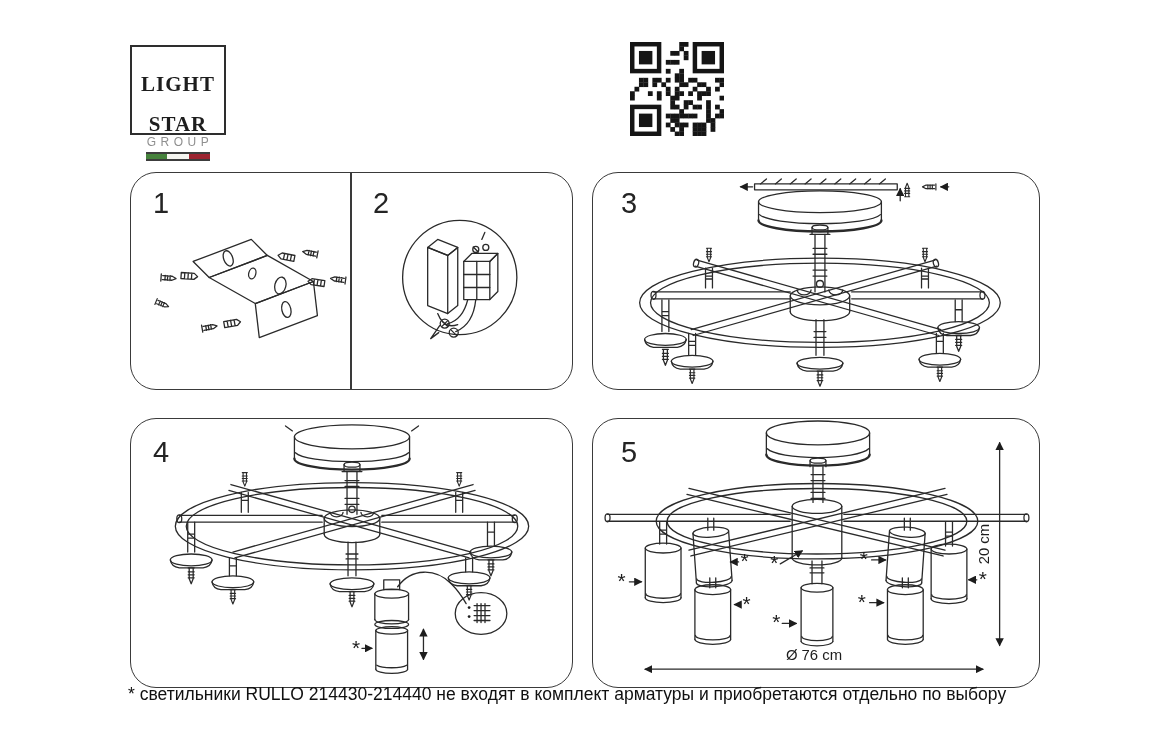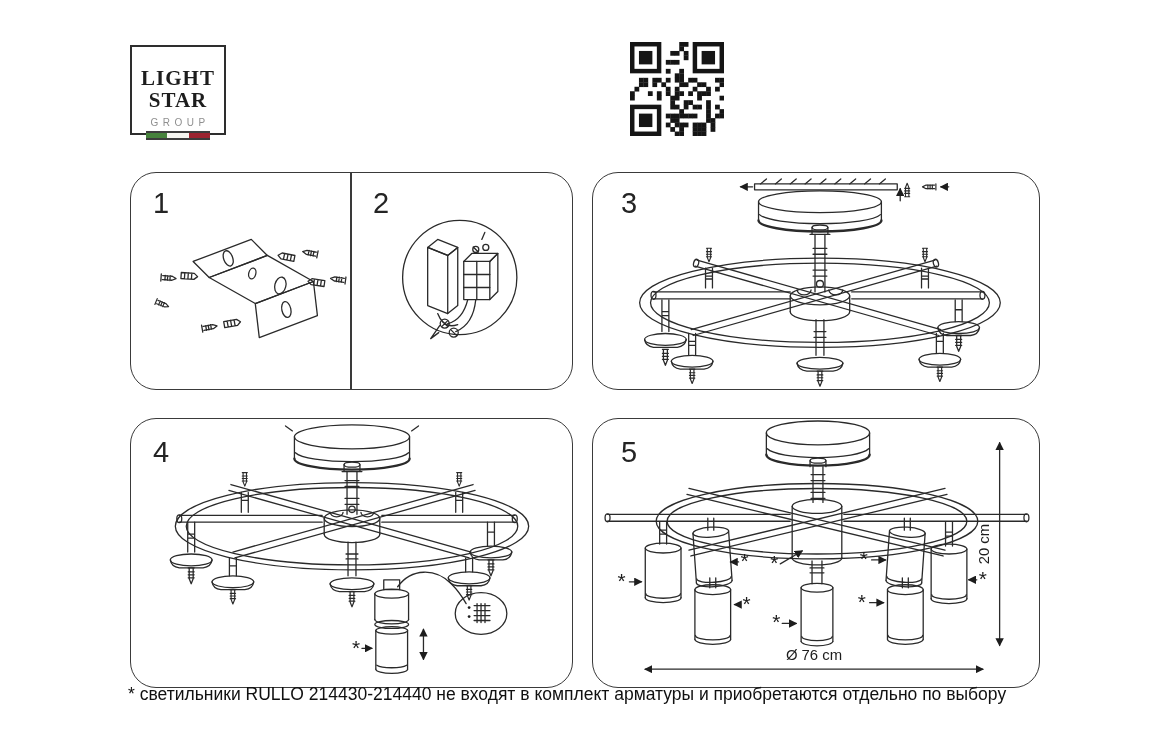--- a/index.html
+++ b/index.html
@@ -11,7 +11,7 @@
             border:2px solid #2e2e2e;box-sizing:border-box;text-align:center;}
   .logo-light,.logo-star{font-family:"Liberation Serif",serif;font-weight:bold;
             font-size:21px;line-height:22px;letter-spacing:1px;color:#1d1d1d;}
-  .logo-light{margin-top:20px;}
+  .logo-light{margin-top:26px;}
   .logo-group{font-size:10px;letter-spacing:4.5px;color:#8f8f8f;margin-top:6px;text-indent:4px;}
   .logo-flag{width:64px;height:9px;margin:3px auto 0;border-top:2px solid #3c3c3c;
              border-bottom:2px solid #3c3c3c;display:flex;box-sizing:border-box;}

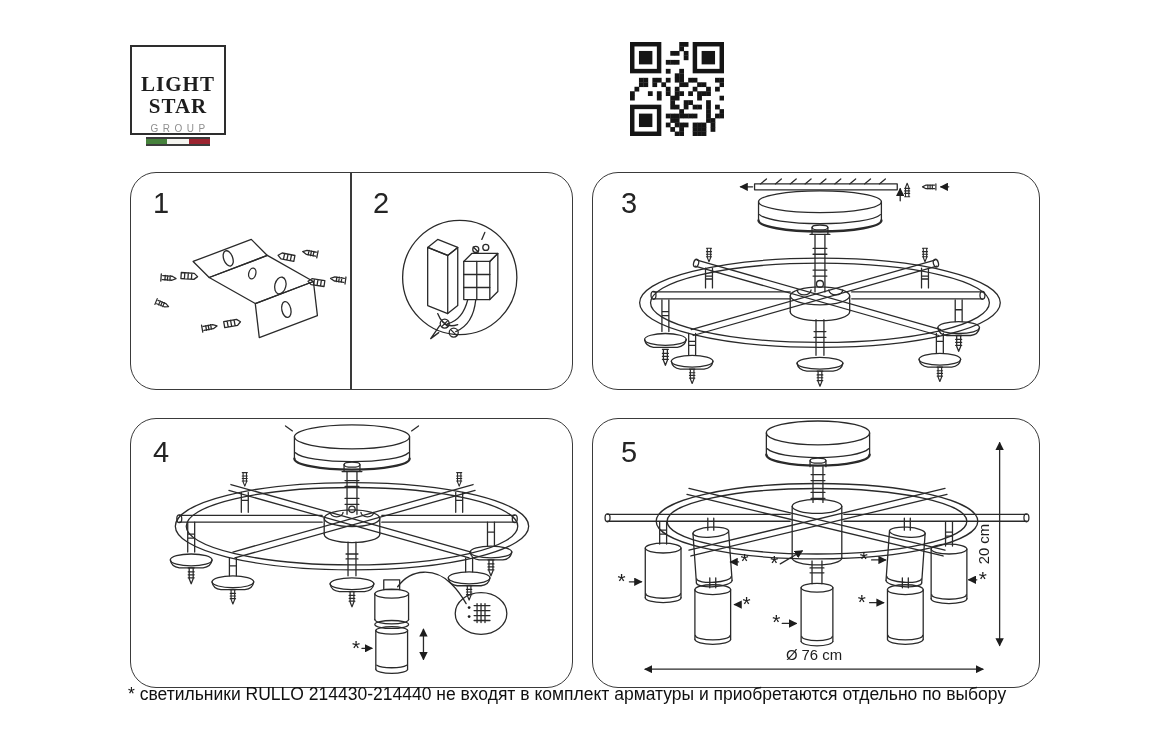--- a/index.html
+++ b/index.html
@@ -10,7 +10,7 @@
   .logo-box{position:absolute;left:130px;top:45px;width:96px;height:90px;
             border:2px solid #2e2e2e;box-sizing:border-box;text-align:center;}
   .logo-light,.logo-star{font-family:"Liberation Serif",serif;font-weight:bold;
-            font-size:21px;line-height:22px;letter-spacing:1px;color:#1d1d1d;}
+            font-size:21px;line-height:22px;letter-spacing:1px;color:#1d1d1d;margin-top:18px;}
   .logo-light{margin-top:26px;}
   .logo-group{font-size:10px;letter-spacing:4.5px;color:#8f8f8f;margin-top:6px;text-indent:4px;}
   .logo-flag{width:64px;height:9px;margin:3px auto 0;border-top:2px solid #3c3c3c;

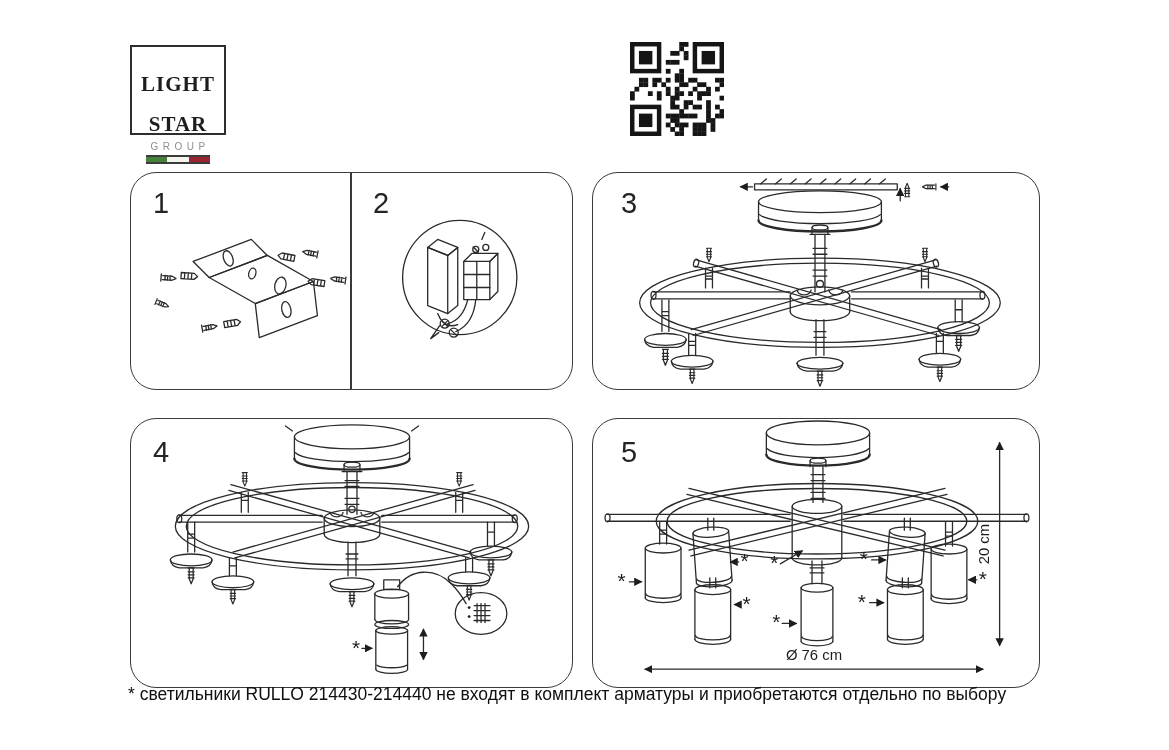--- a/index.html
+++ b/index.html
@@ -12,7 +12,7 @@
   .logo-light,.logo-star{font-family:"Liberation Serif",serif;font-weight:bold;
             font-size:21px;line-height:22px;letter-spacing:1px;color:#1d1d1d;margin-top:18px;}
   .logo-light{margin-top:26px;}
-  .logo-group{font-size:10px;letter-spacing:4.5px;color:#8f8f8f;margin-top:6px;text-indent:4px;}
+  .logo-group{font-size:12px;letter-spacing:4.5px;color:#8f8f8f;margin-top:0;text-indent:4px;}
   .logo-flag{width:64px;height:9px;margin:3px auto 0;border-top:2px solid #3c3c3c;
              border-bottom:2px solid #3c3c3c;display:flex;box-sizing:border-box;}
   .logo-flag span{flex:1;height:100%;}

